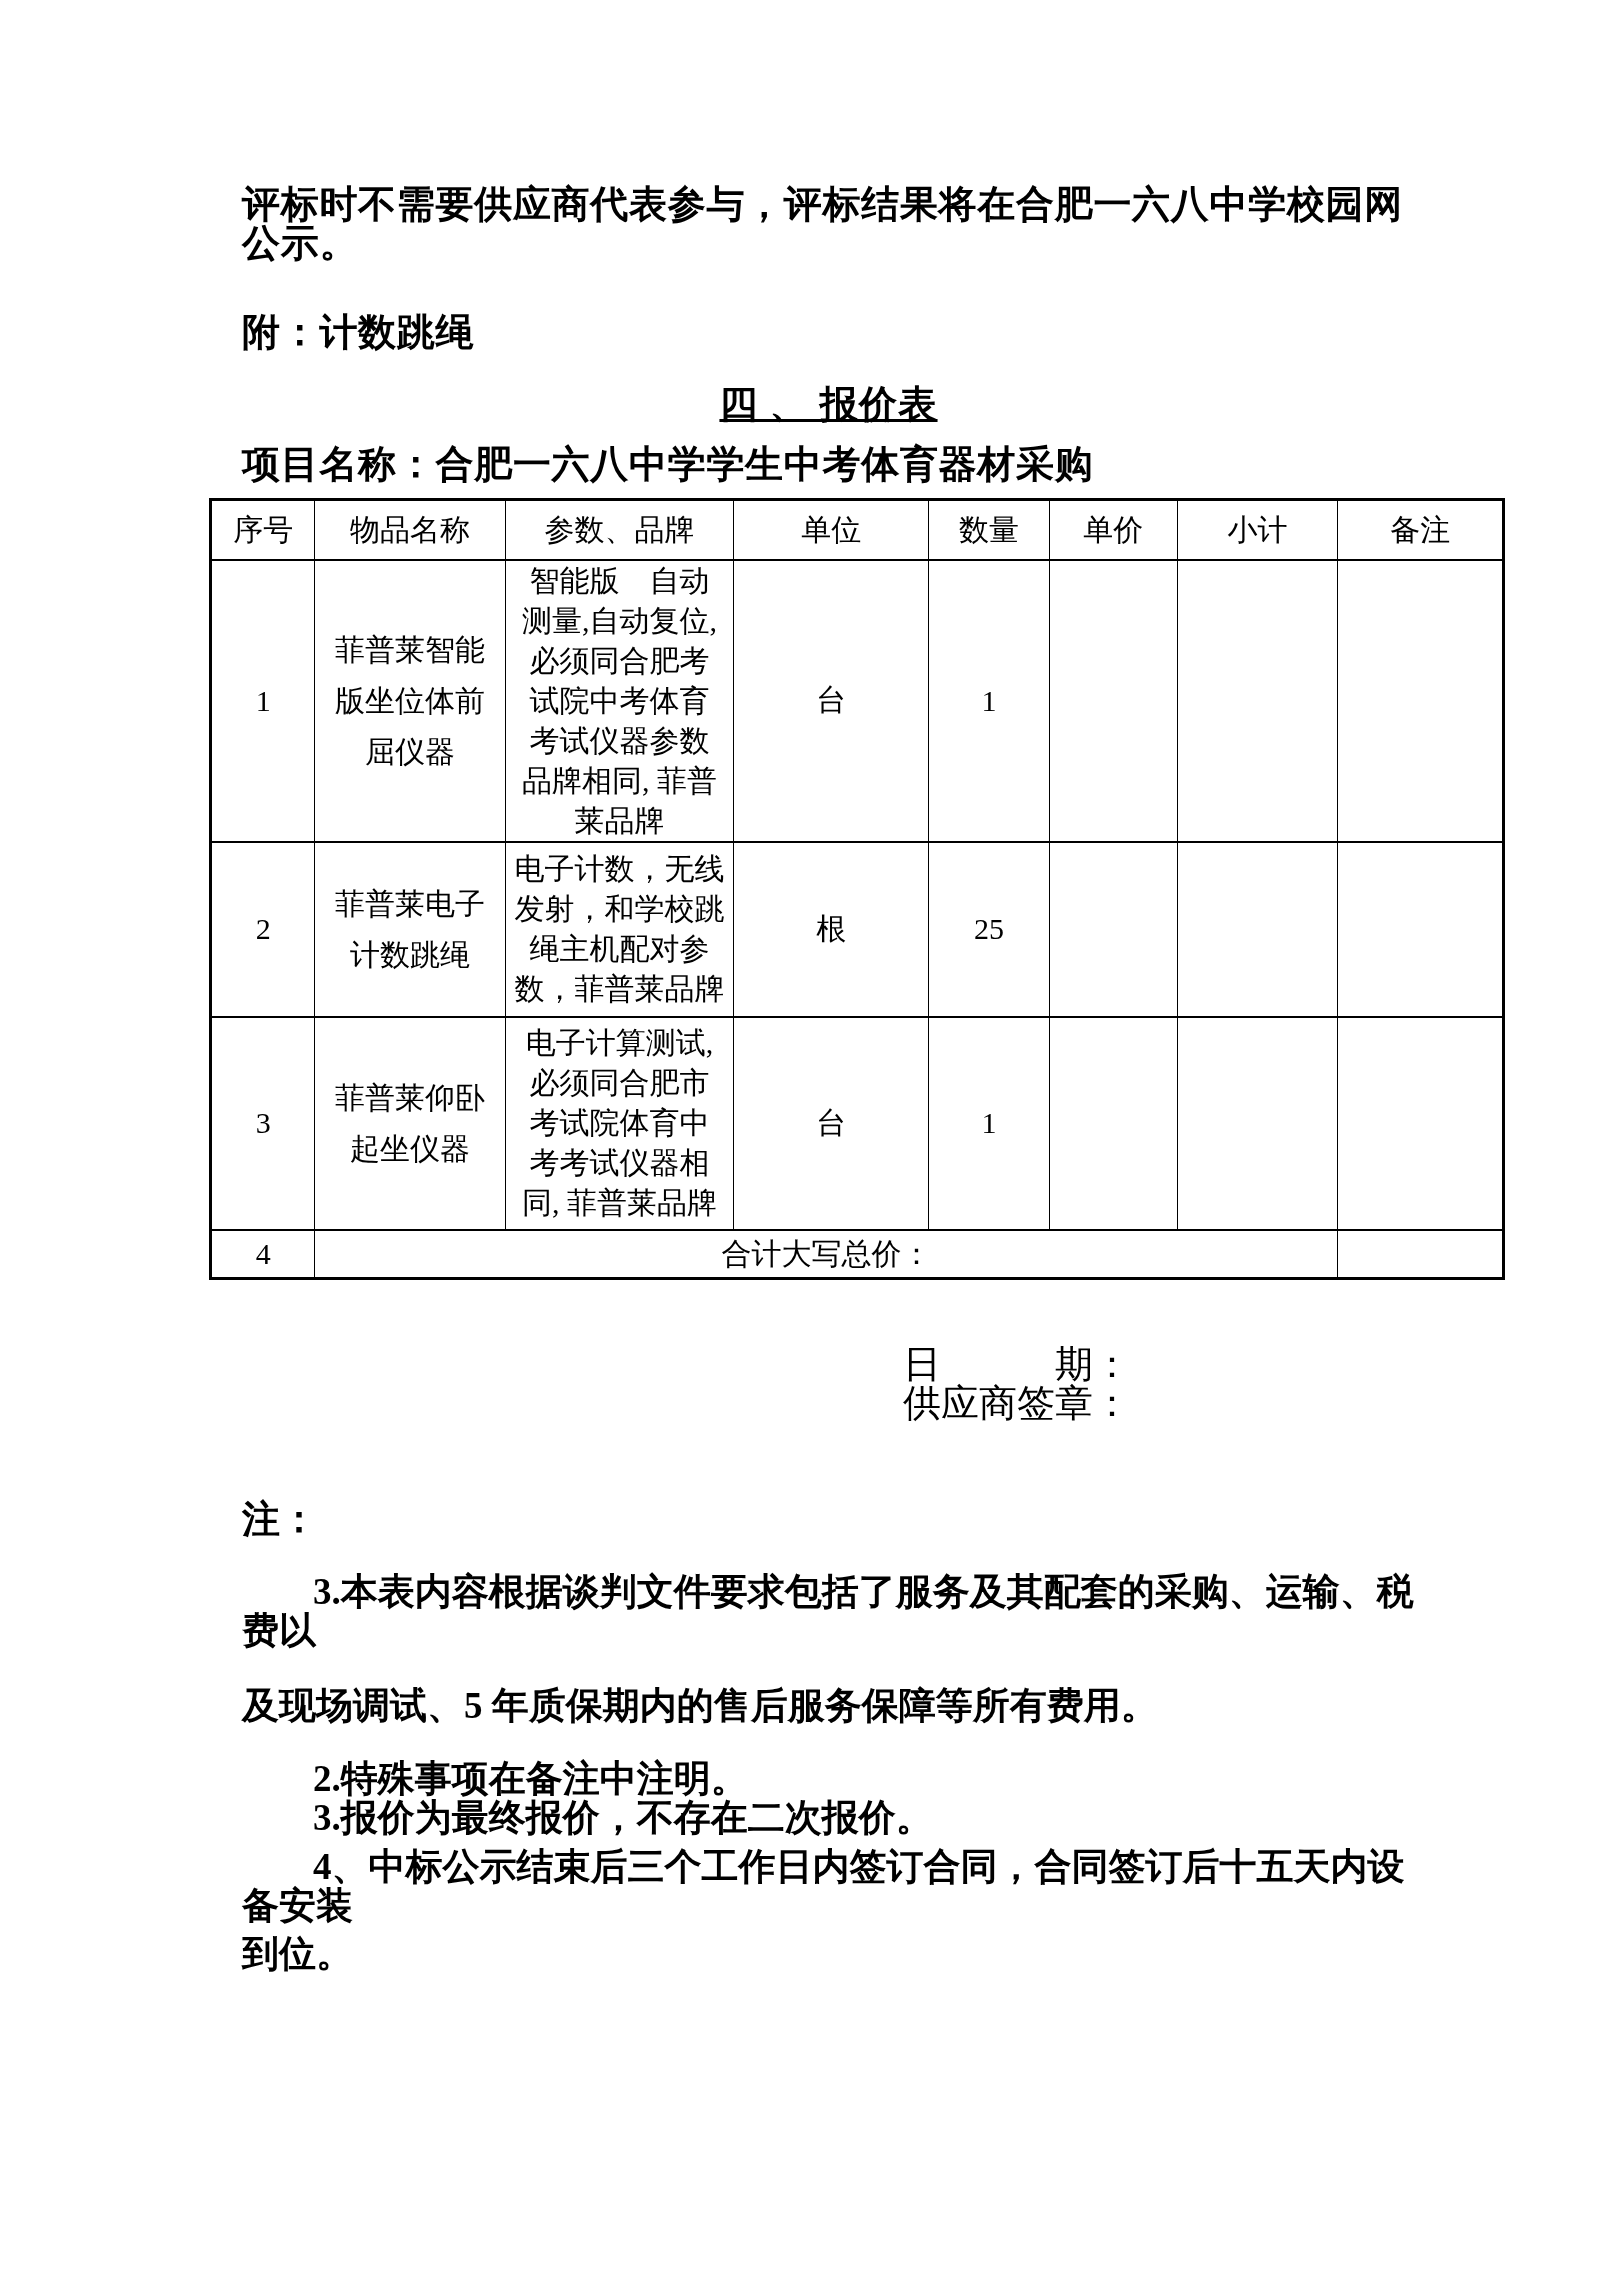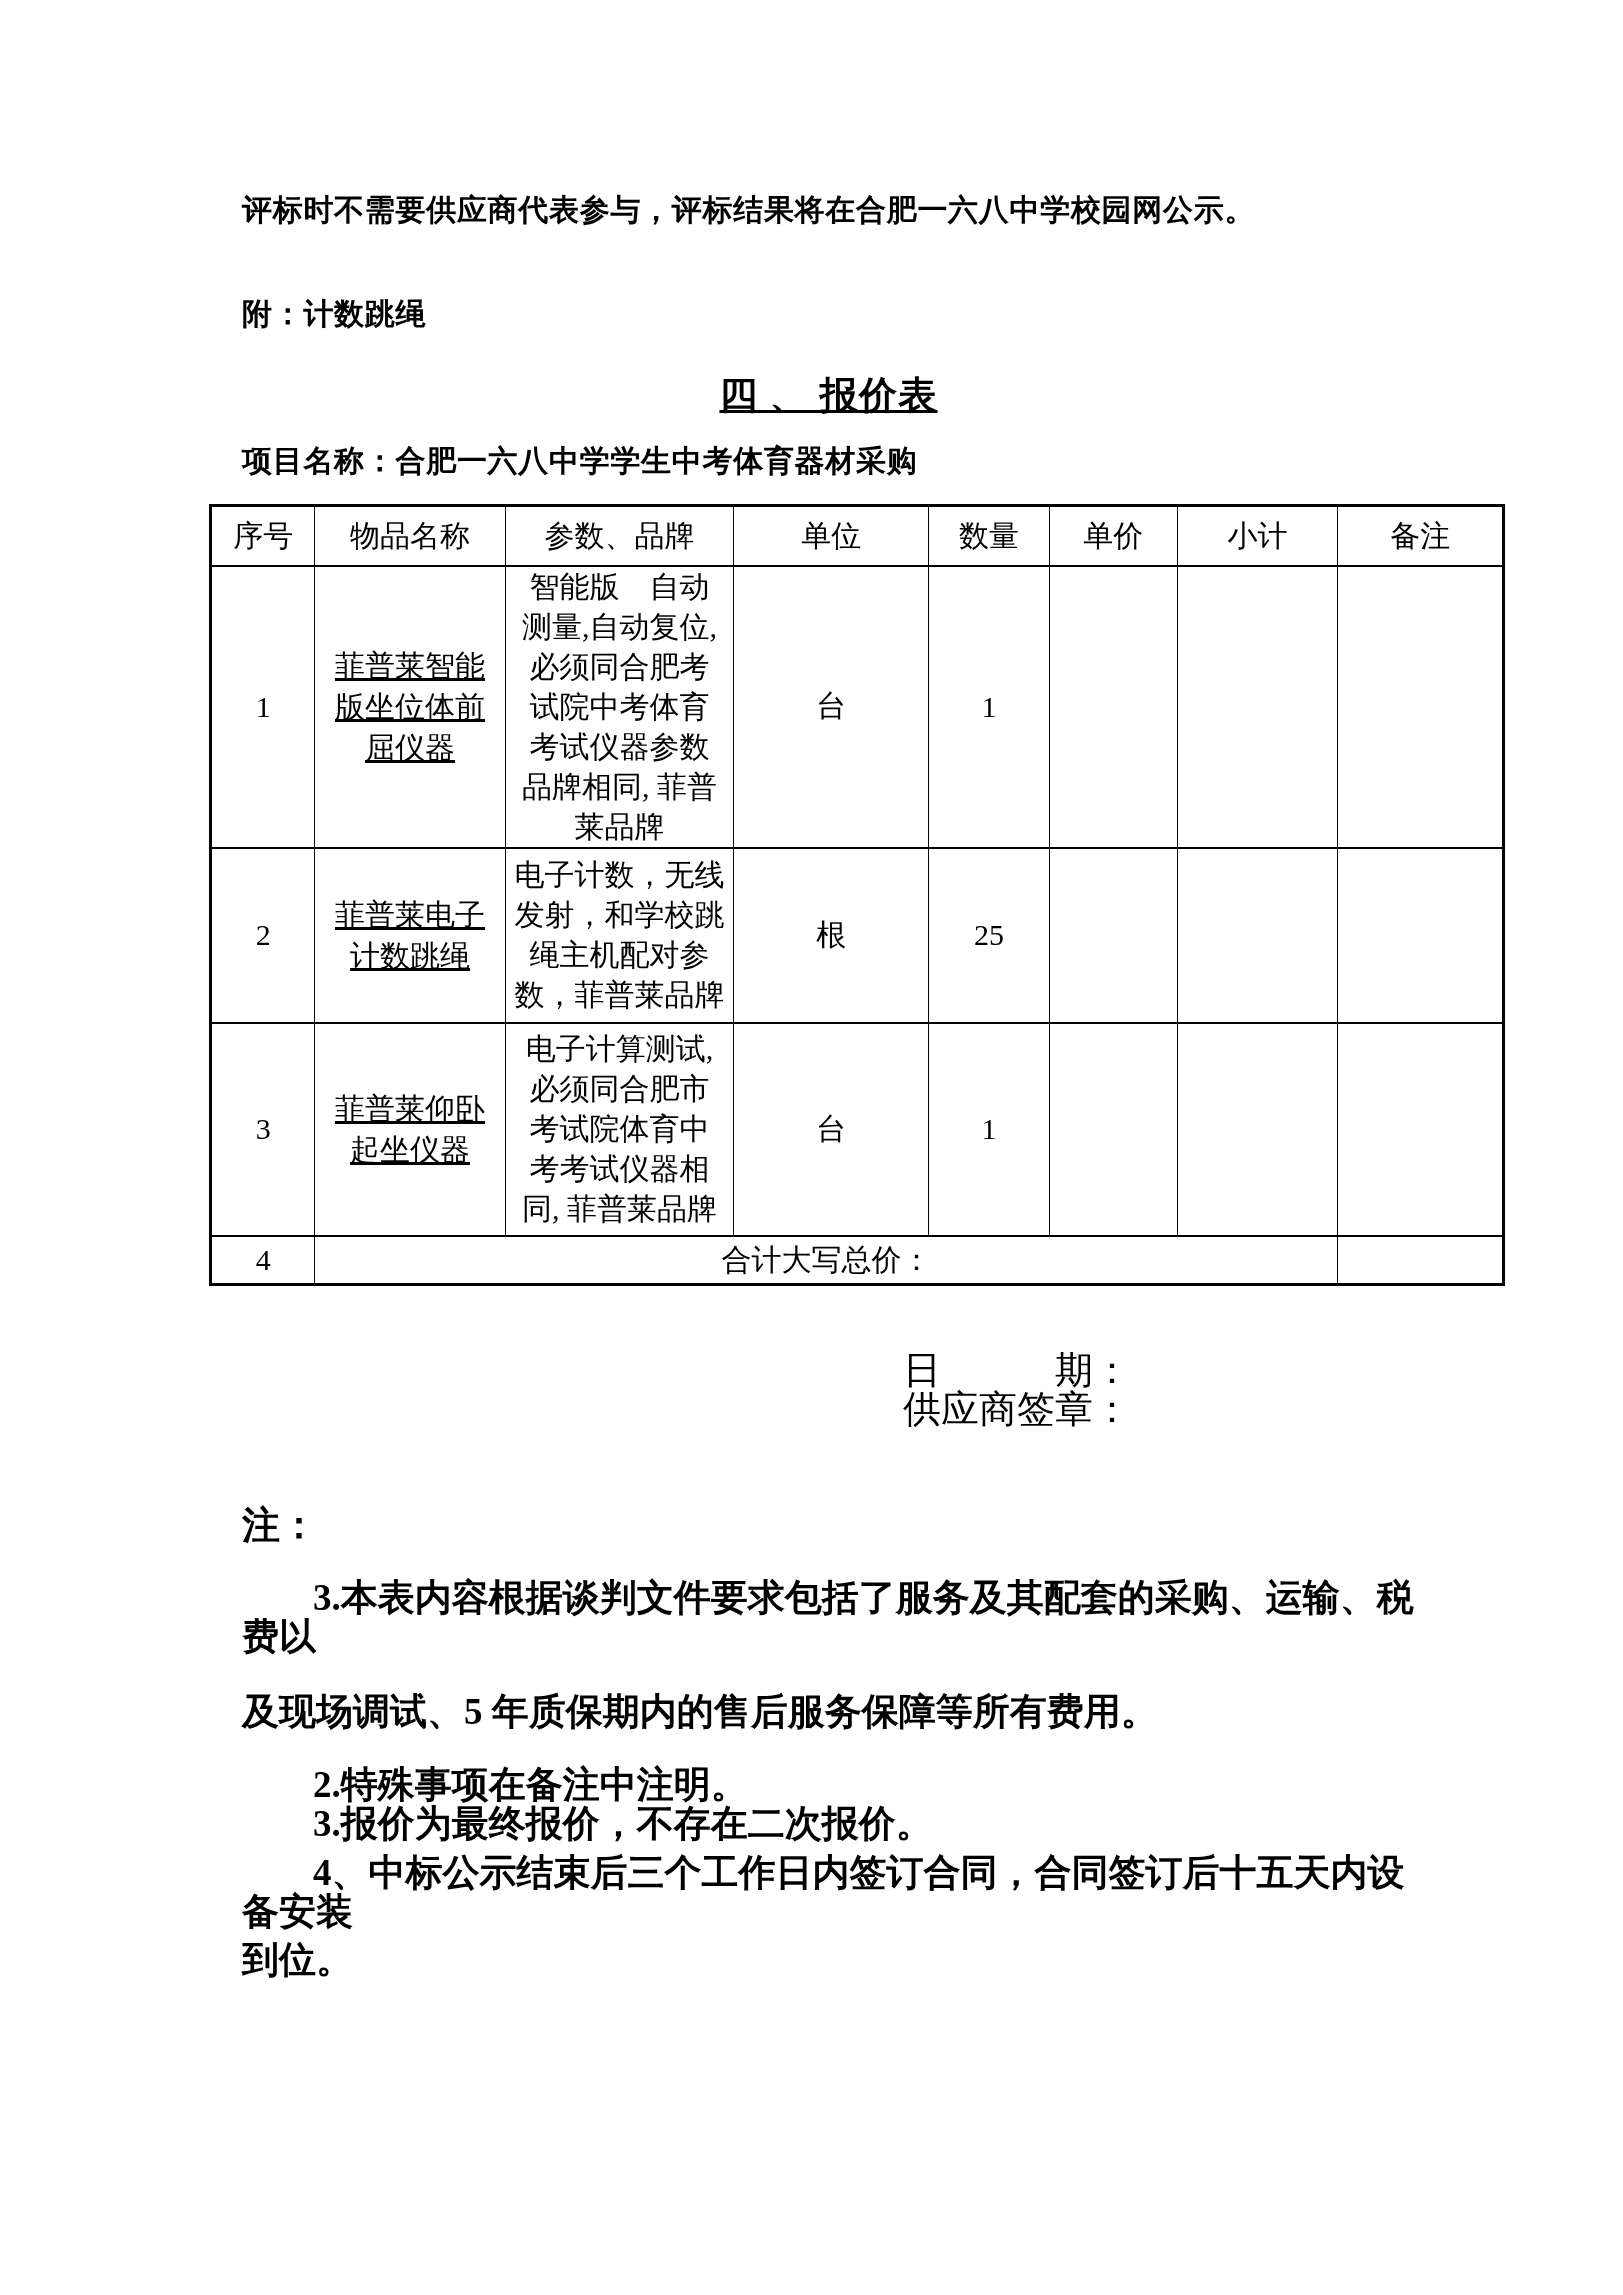--- a/index.html
+++ b/index.html
@@ -19,12 +19,11 @@
     width:1173px;
   }
   .para {
-    font-size:30px;
-    line-height:54px;
+    font-size:38px;
+    line-height:39px;
     font-weight:bold;
     letter-spacing:0.7px;
     white-space:pre-wrap;
-    font-family:Liberation Mono, monospace;
   }
   .attach    { margin-top:50px; }
   .heading   {

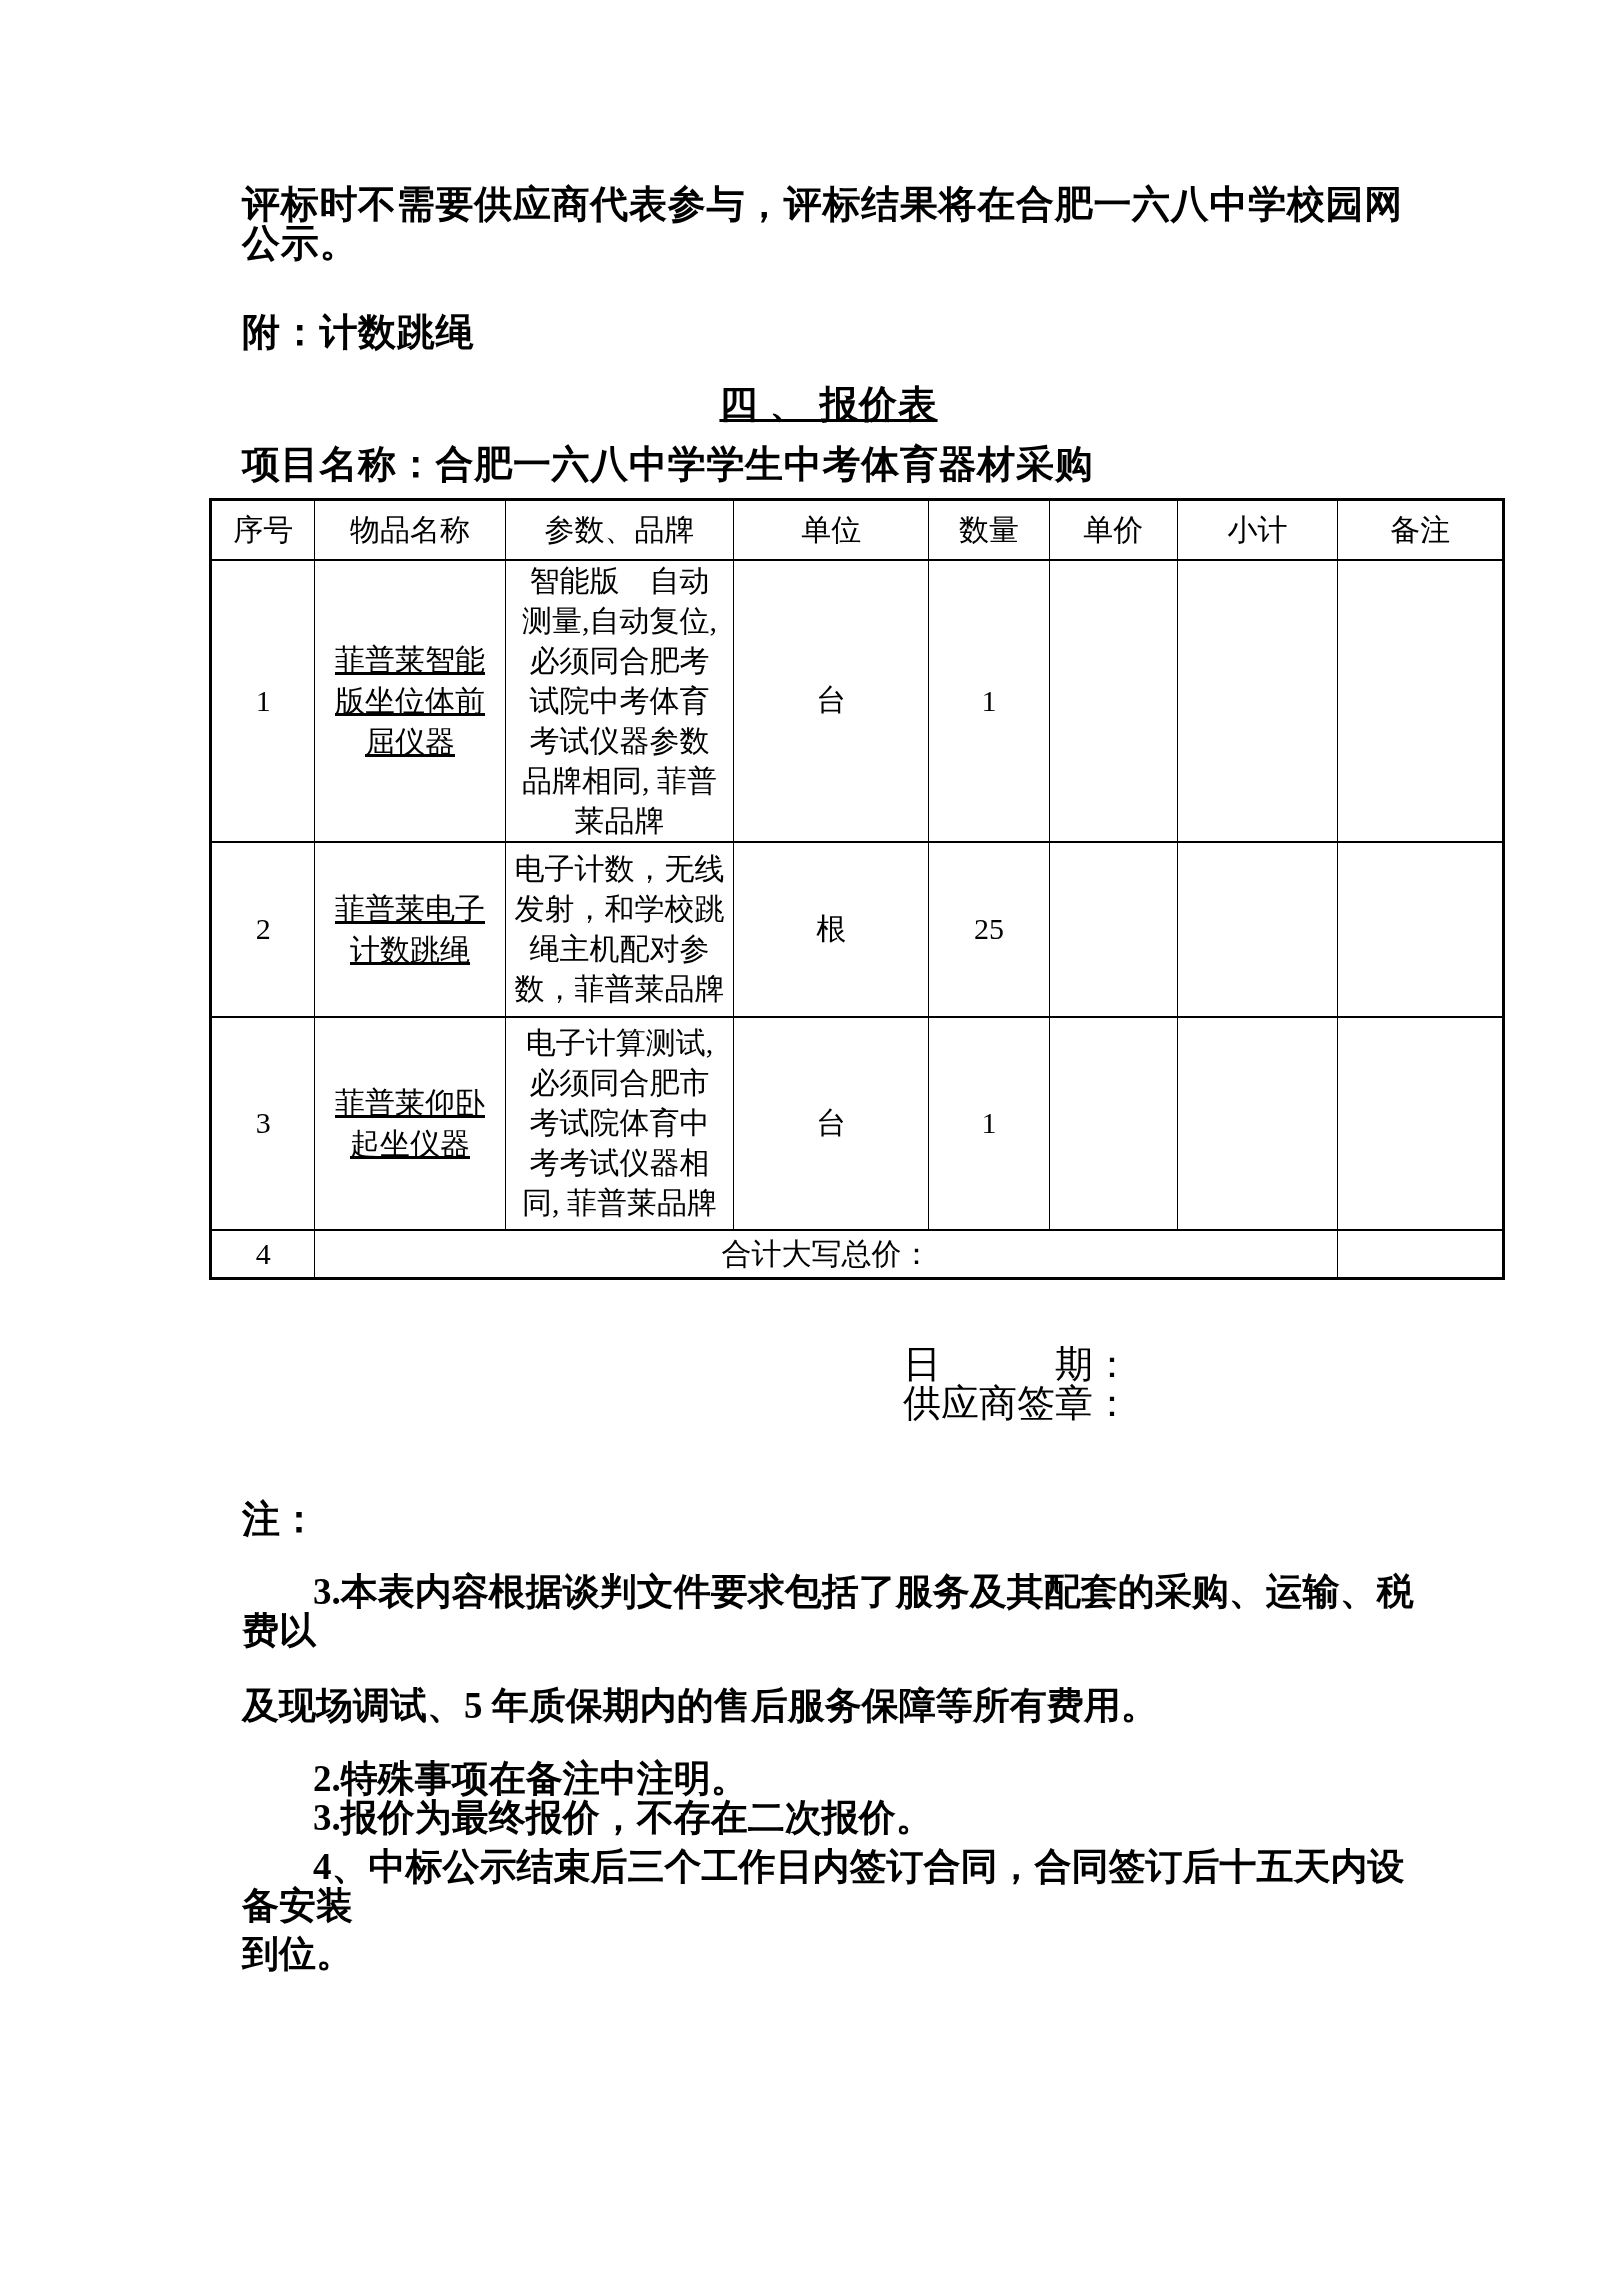--- a/index.html
+++ b/index.html
@@ -61,7 +61,7 @@
   tr.r2      { height:175px; }
   tr.r3      { height:213px; }
   tr.r4      { height:49px; }
-  td.cell-name { line-height:41px; white-space:pre-line; padding:0 3.9px;text-decoration:underline; }
+  td.cell-name { line-height:51px; white-space:pre-line; padding:0 3.9px; }
   td.cell-spec { font-size:29px; line-height:40px; white-space:pre-line; padding:0 2.6px; }
   td.cell-total-label { text-align:left; padding-left:14.4px; }
 

